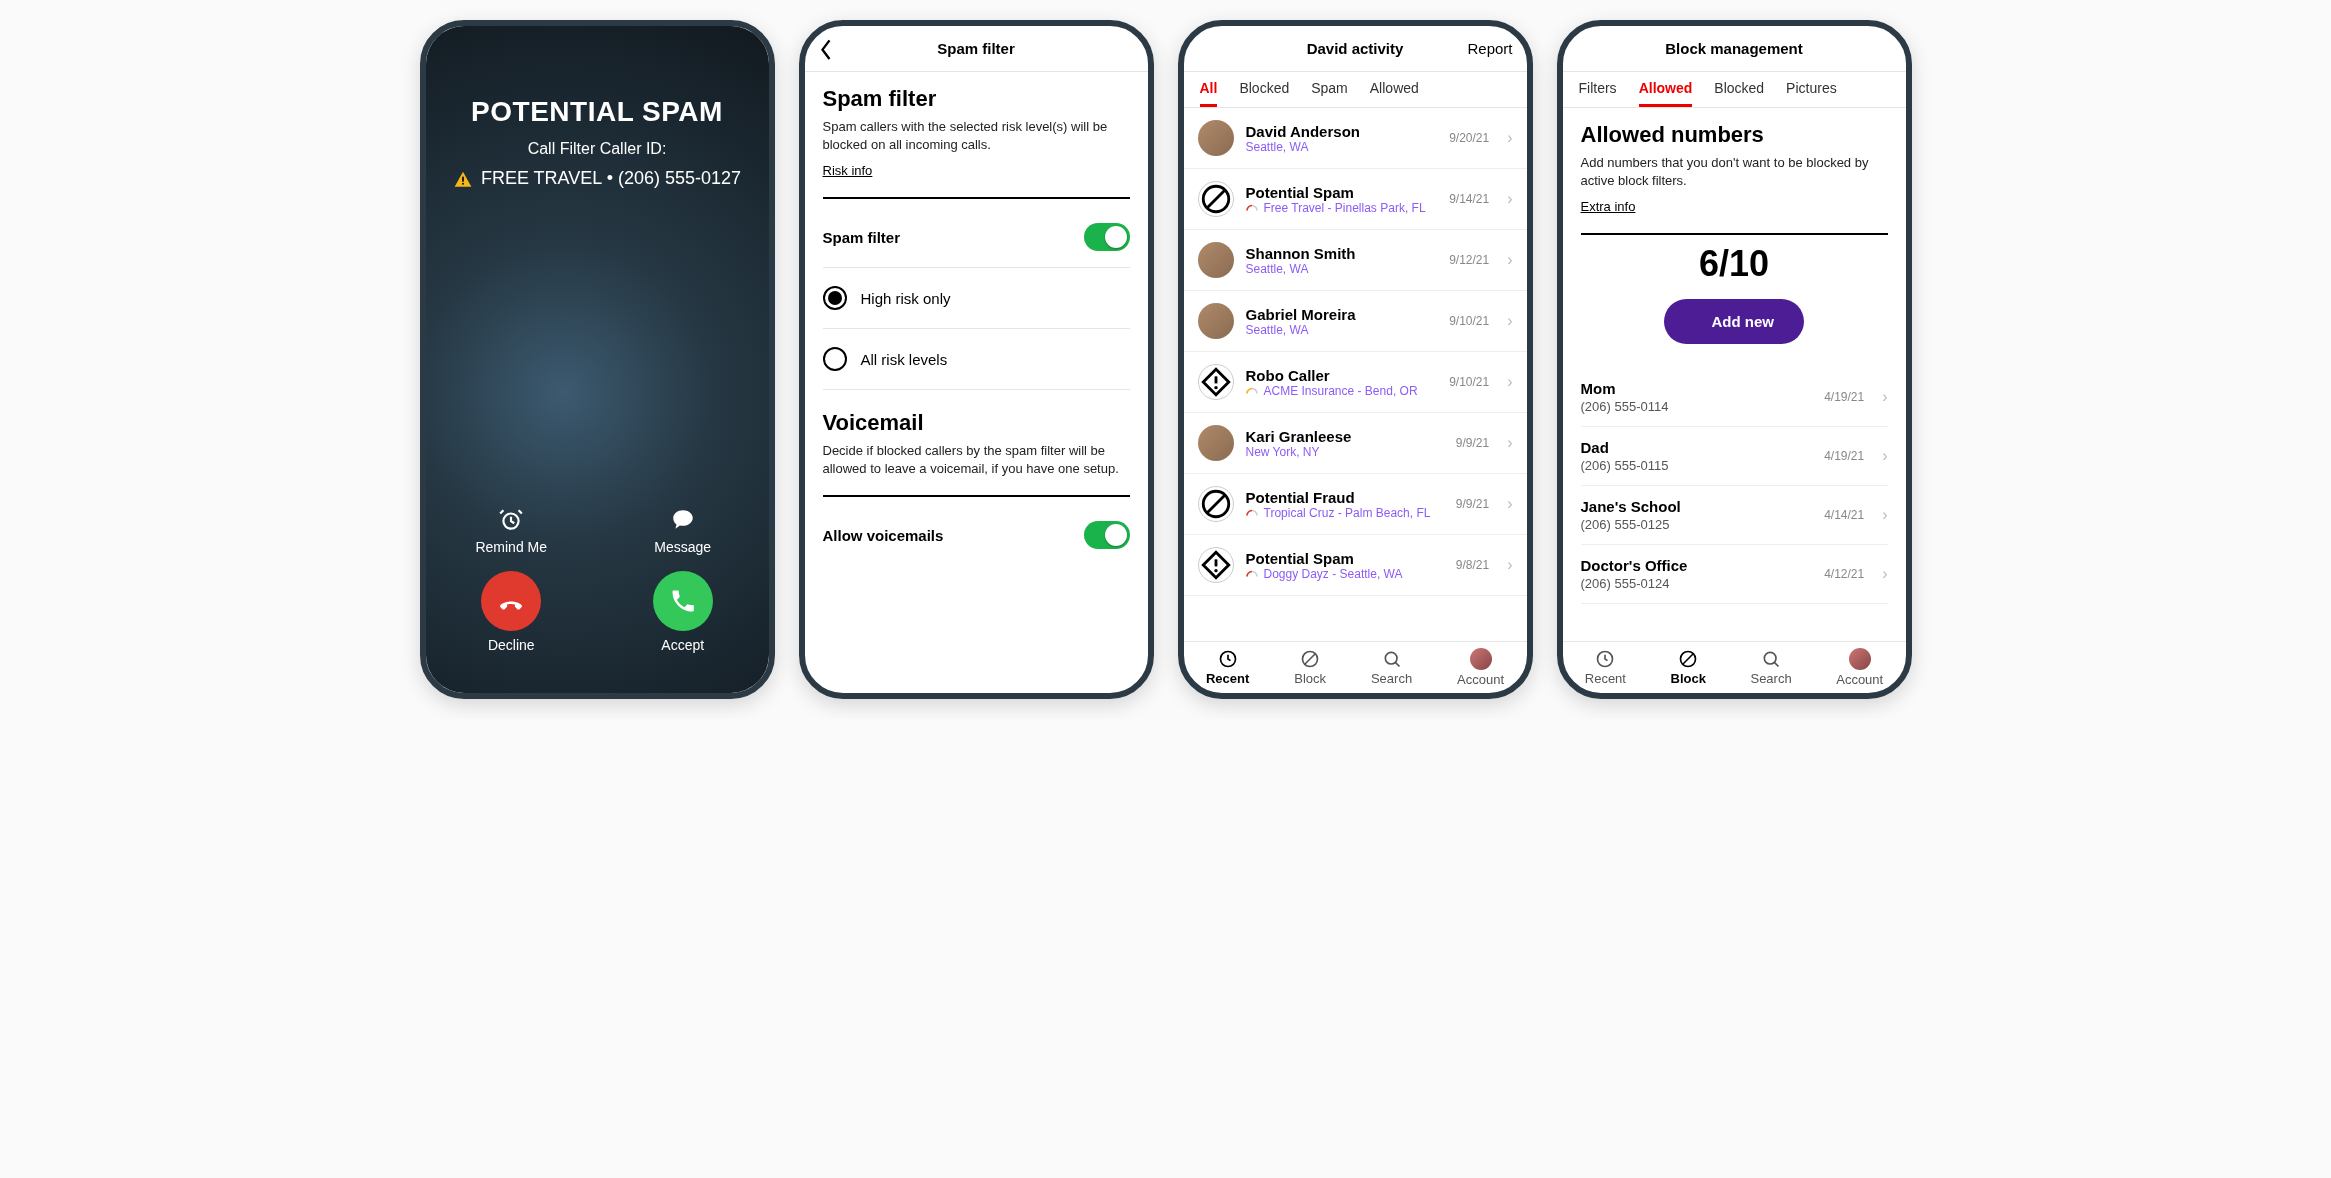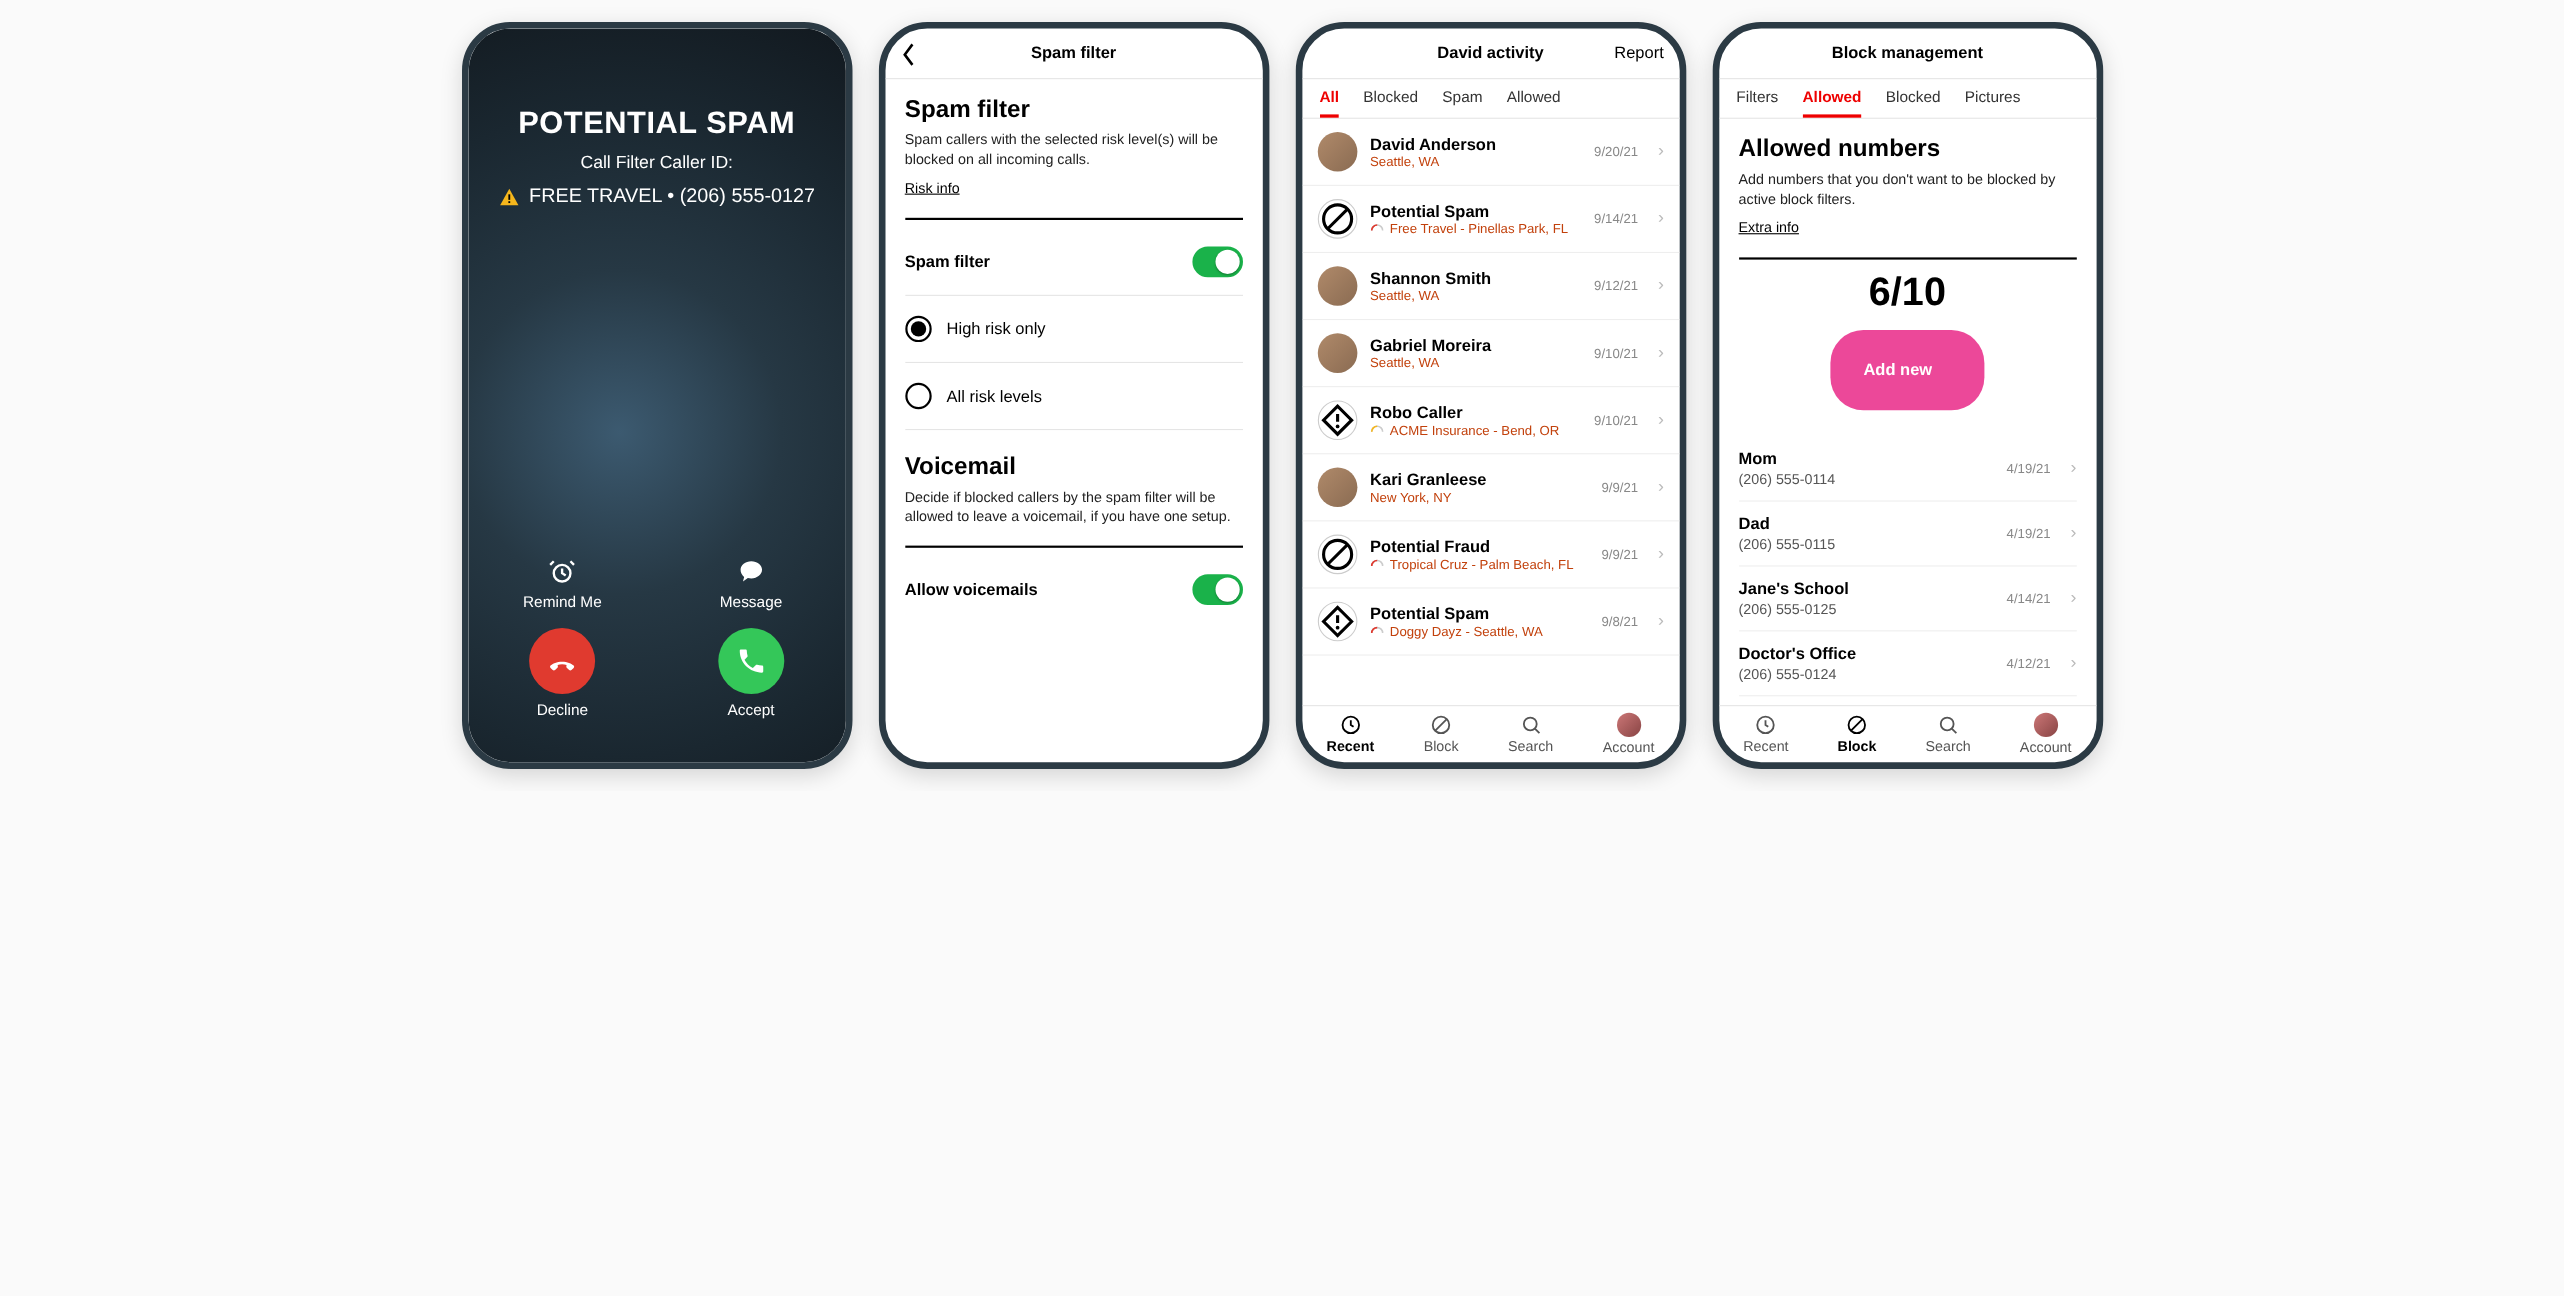--- a/index.html
+++ b/index.html
@@ -107,7 +107,7 @@
   .avatar.spam { background:#fff; border:1px solid #ccc; }
   .info { flex:1; min-width:0; }
   .name { font-size:15px; font-weight:700; }
-  .sub  { font-size:12px; color:#c2410c; display:flex; align-items:flex-start; gap:6px;}
+  .sub  { font-size:12px; color:#8b5cf6; display:flex; align-items:center; gap:6px;}
   .gauge { width:12px; height:12px; display:inline-block; }
   .date { font-size:12px; color:#888; }
   .chev { color:#bbb; margin-left:6px;}

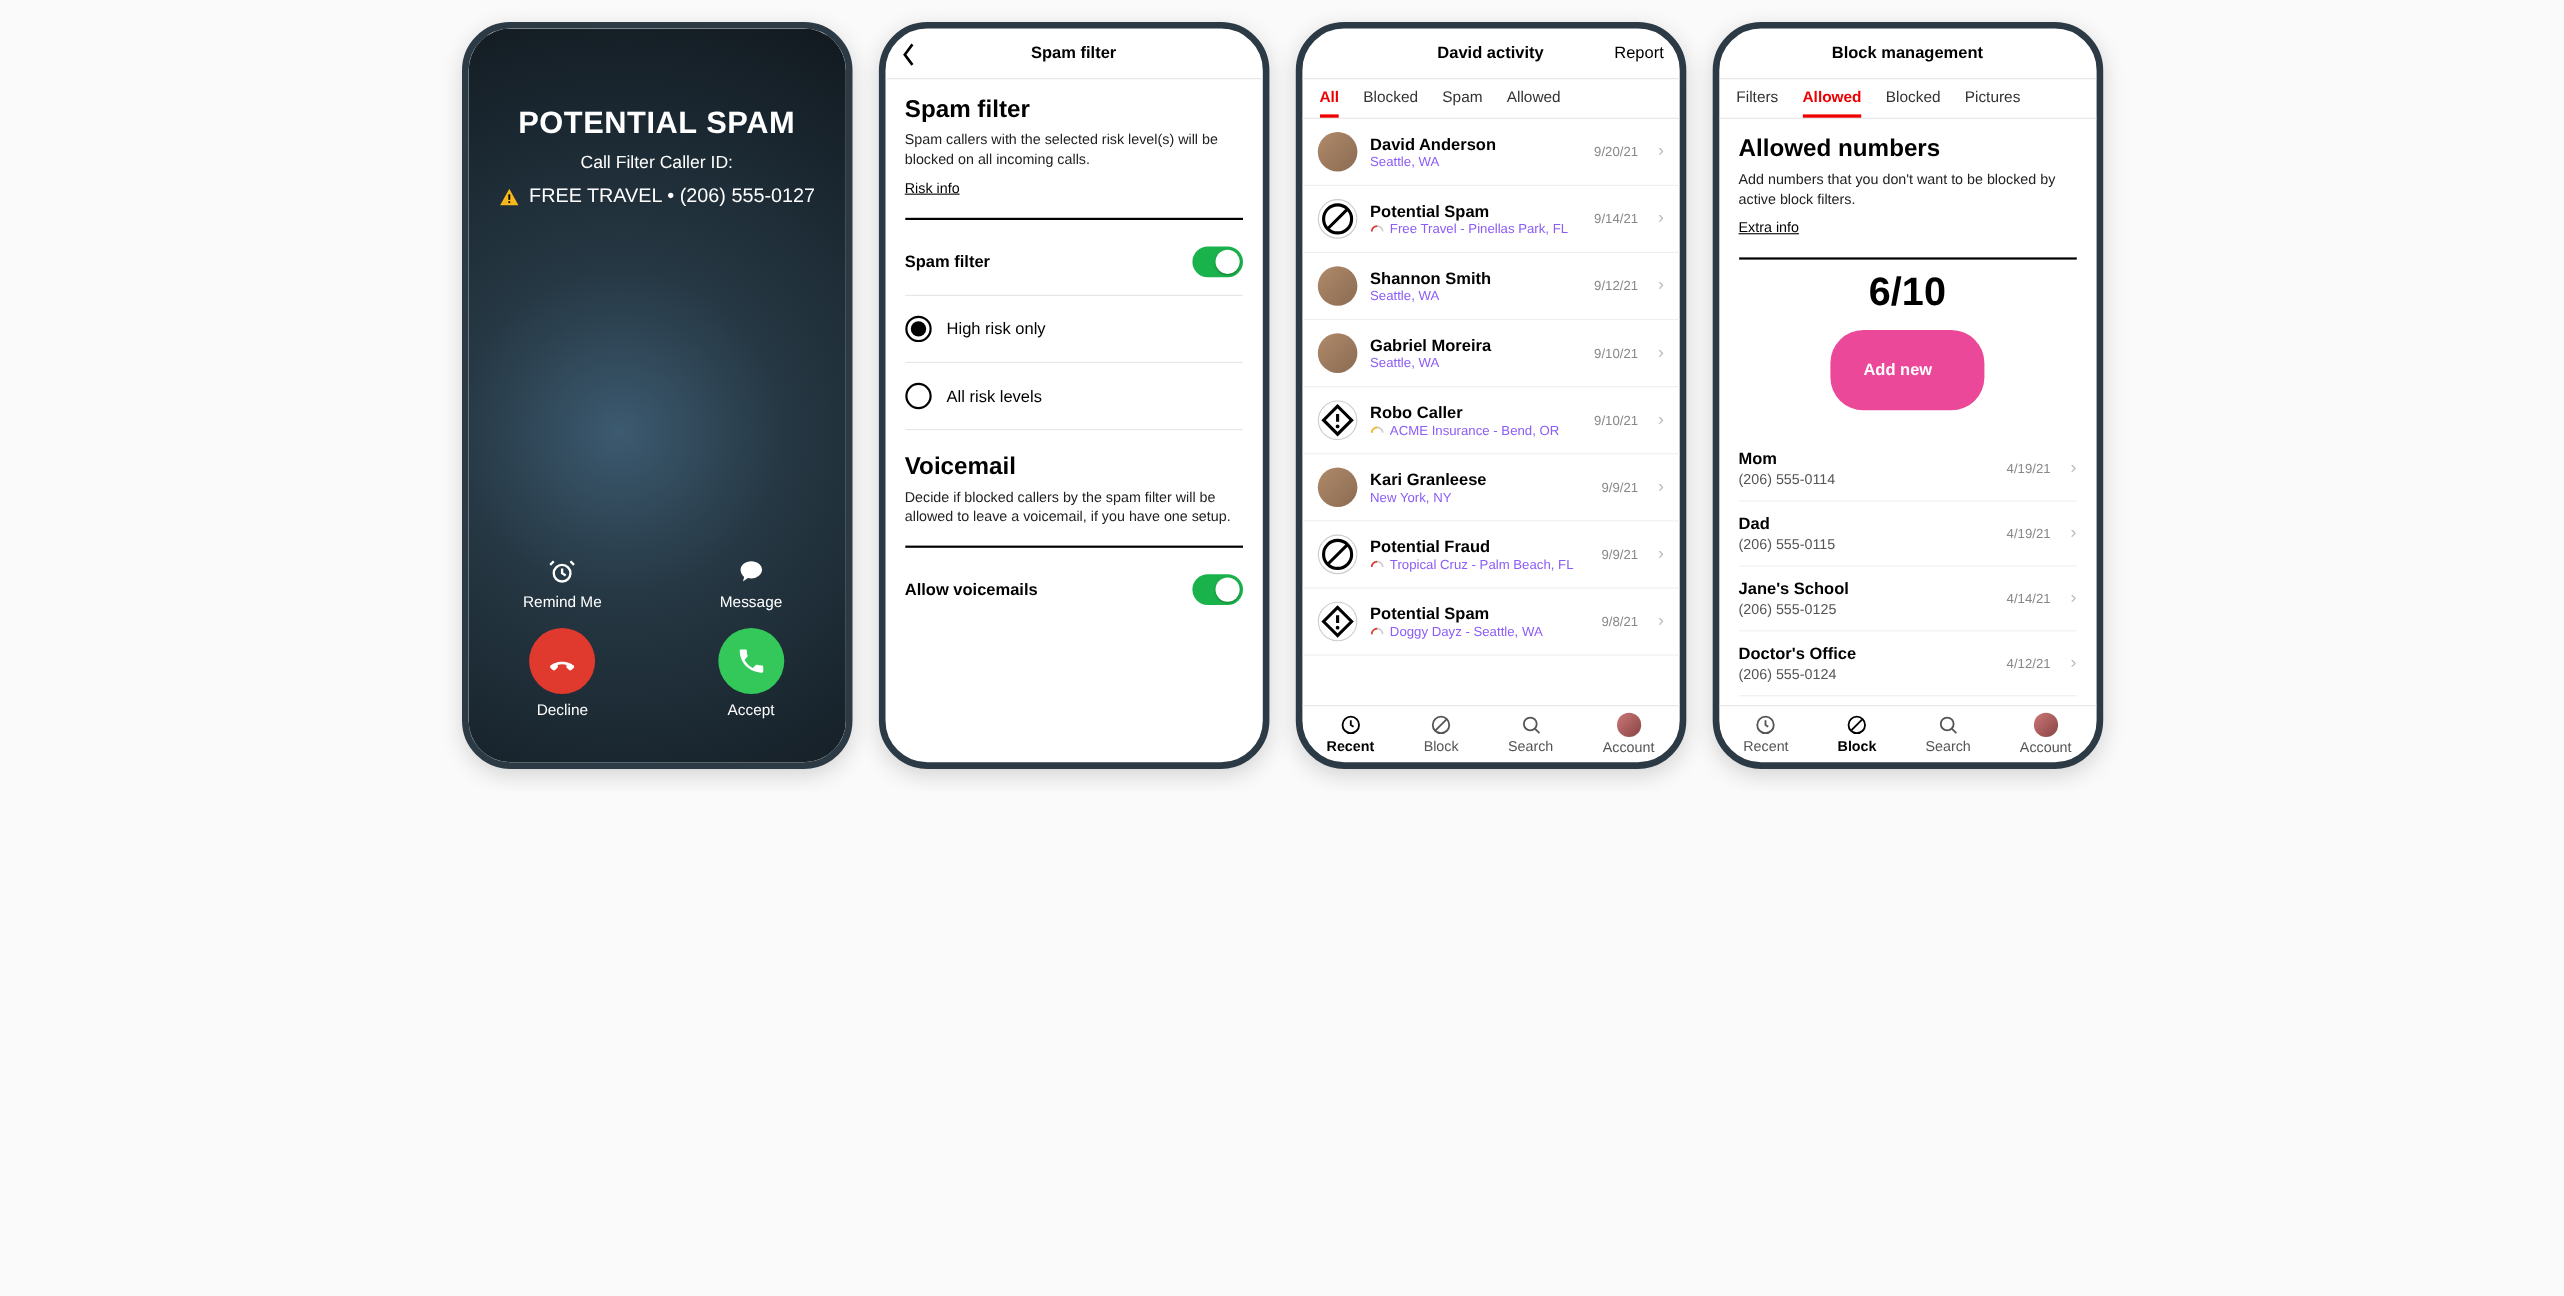--- a/index.html
+++ b/index.html
@@ -126,8 +126,8 @@
   
   .counter { text-align:center; font-size:36px; font-weight:900; margin:5px 0 14px 0;}
   .pill-btn{
-    display:block; margin:0 auto; background:#ec4899; color:#fff;
-    padding:28px 30px; border-radius:30px; font-size:15px; font-weight:700; width:140px; text-align:left;
+    display:block; margin:0 auto; background:#4c1d95; color:#fff;
+    padding:14px 30px; border-radius:30px; font-size:15px; font-weight:700; width:140px; text-align:right;
   }
   .allowed-list .item { padding:12px 0; }
   .allowed-list .num { font-size:13px; color:#555; margin-top:2px;}

